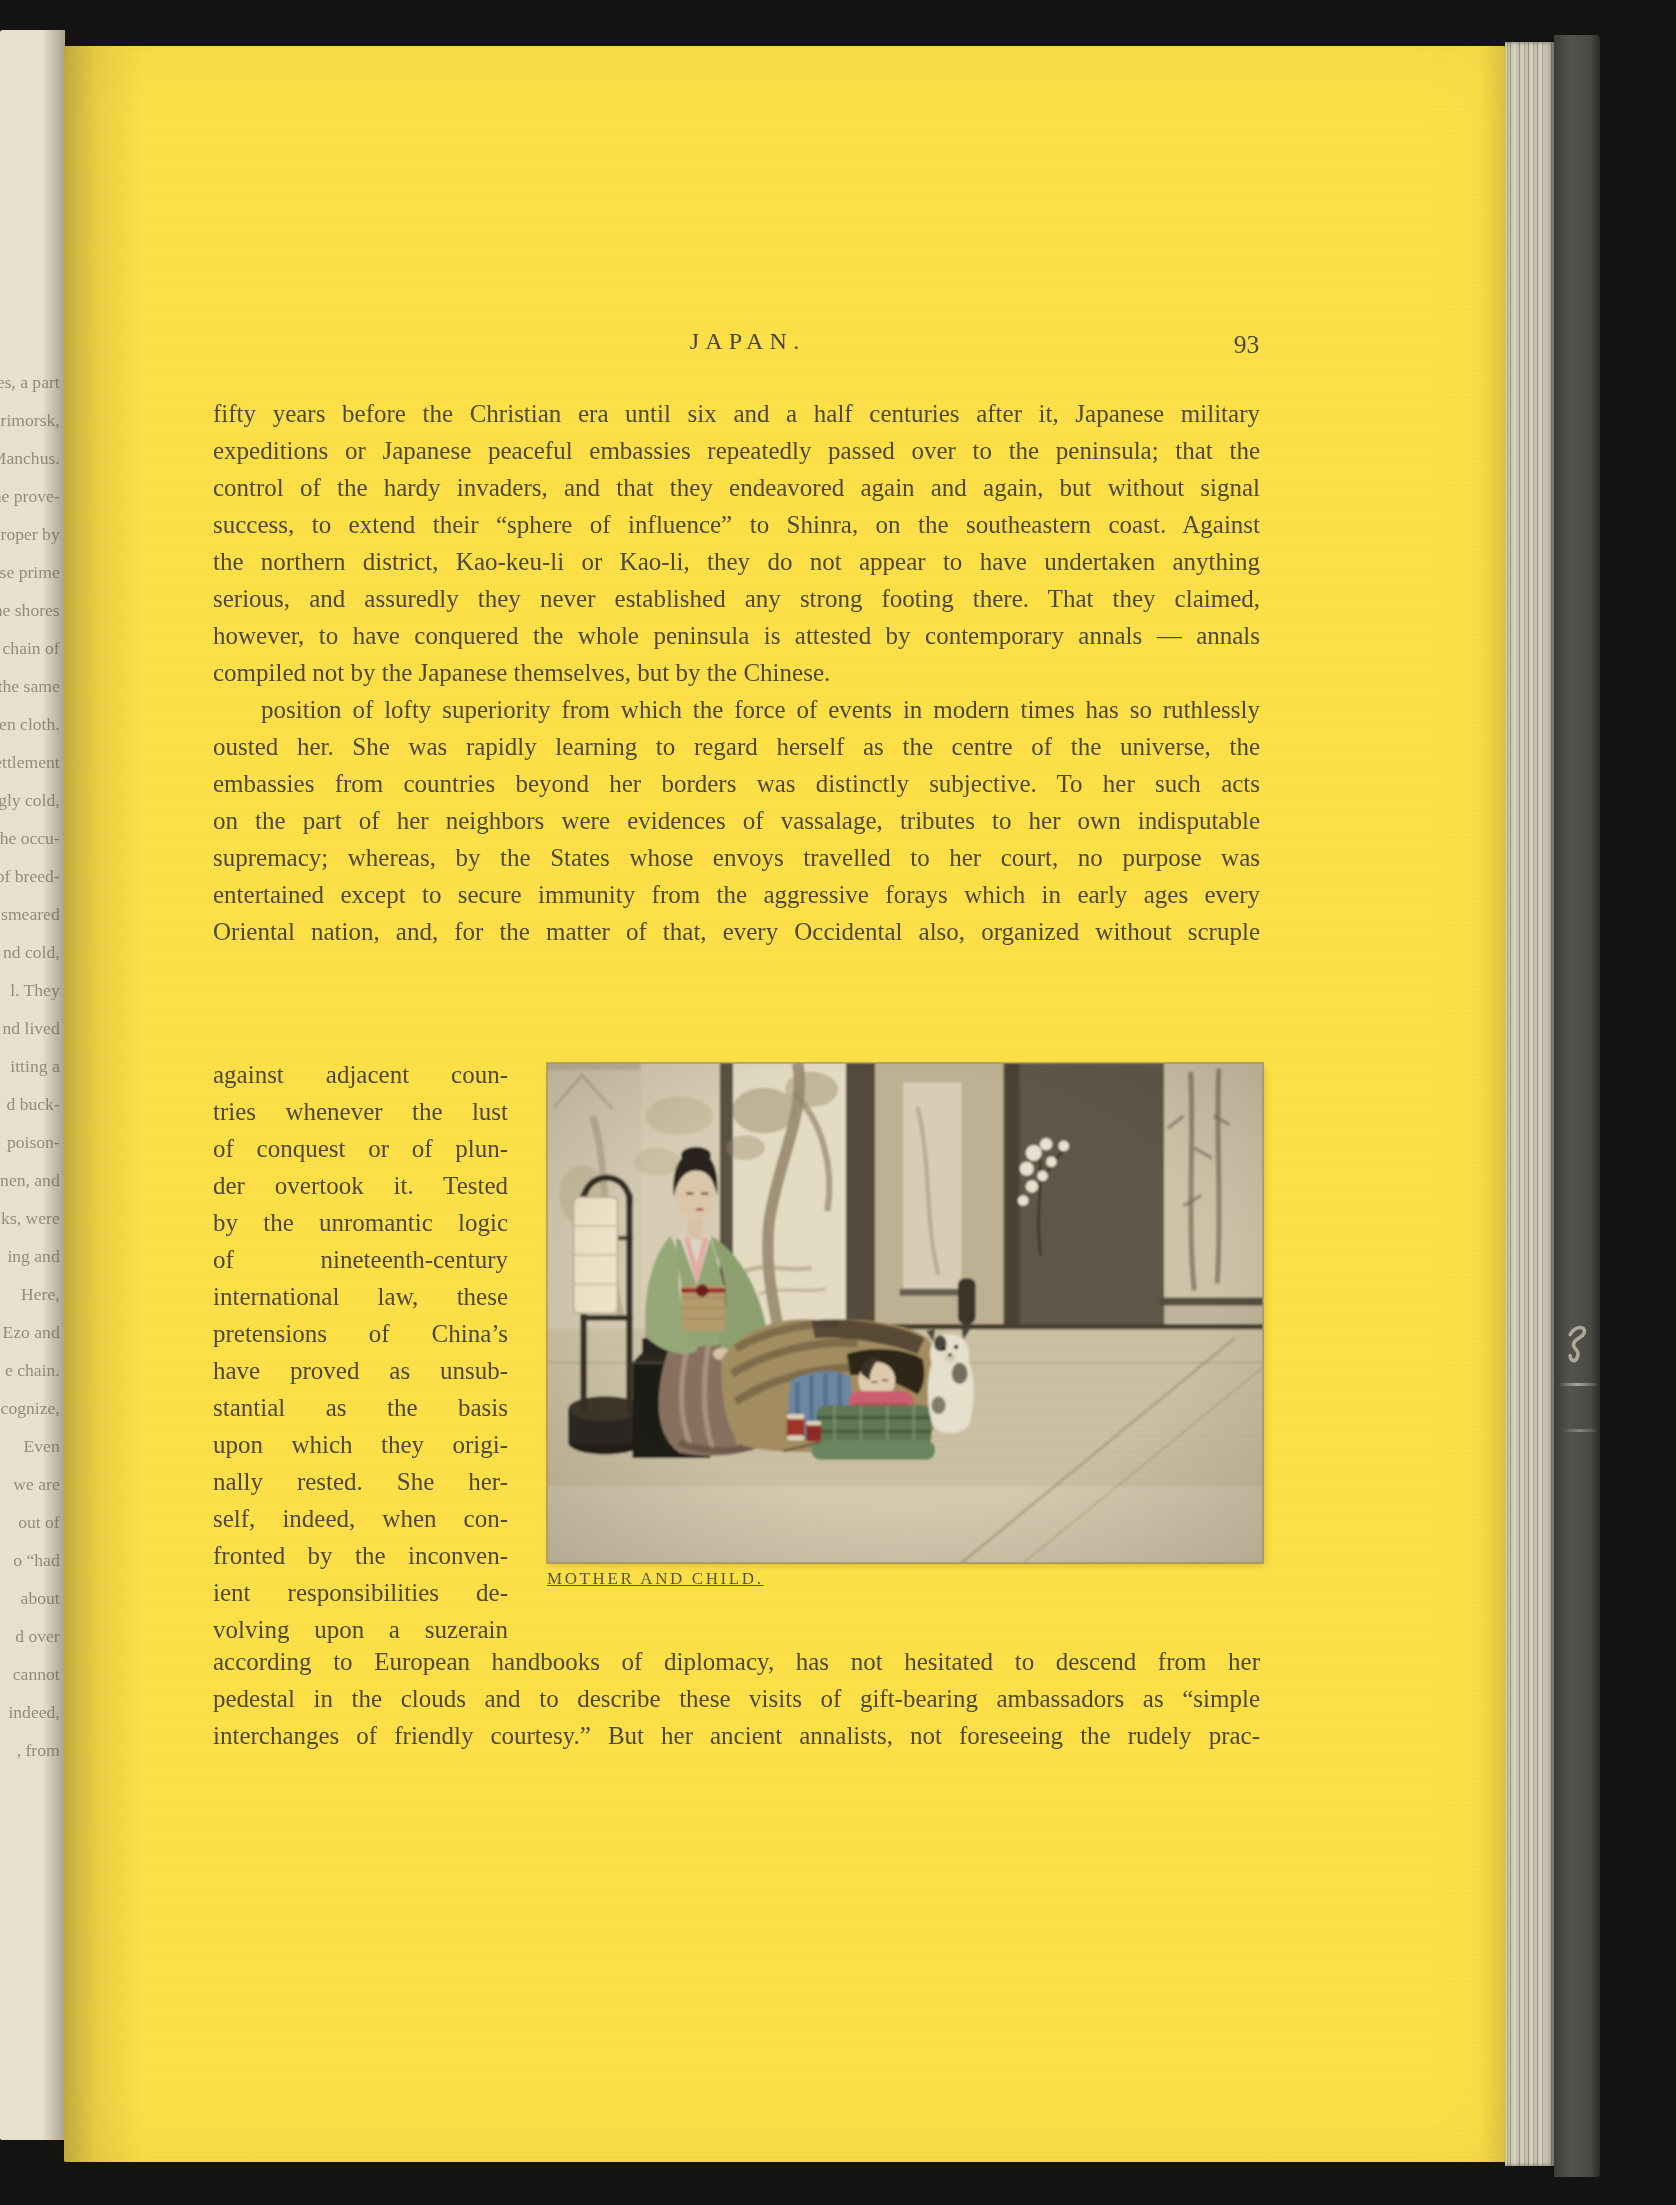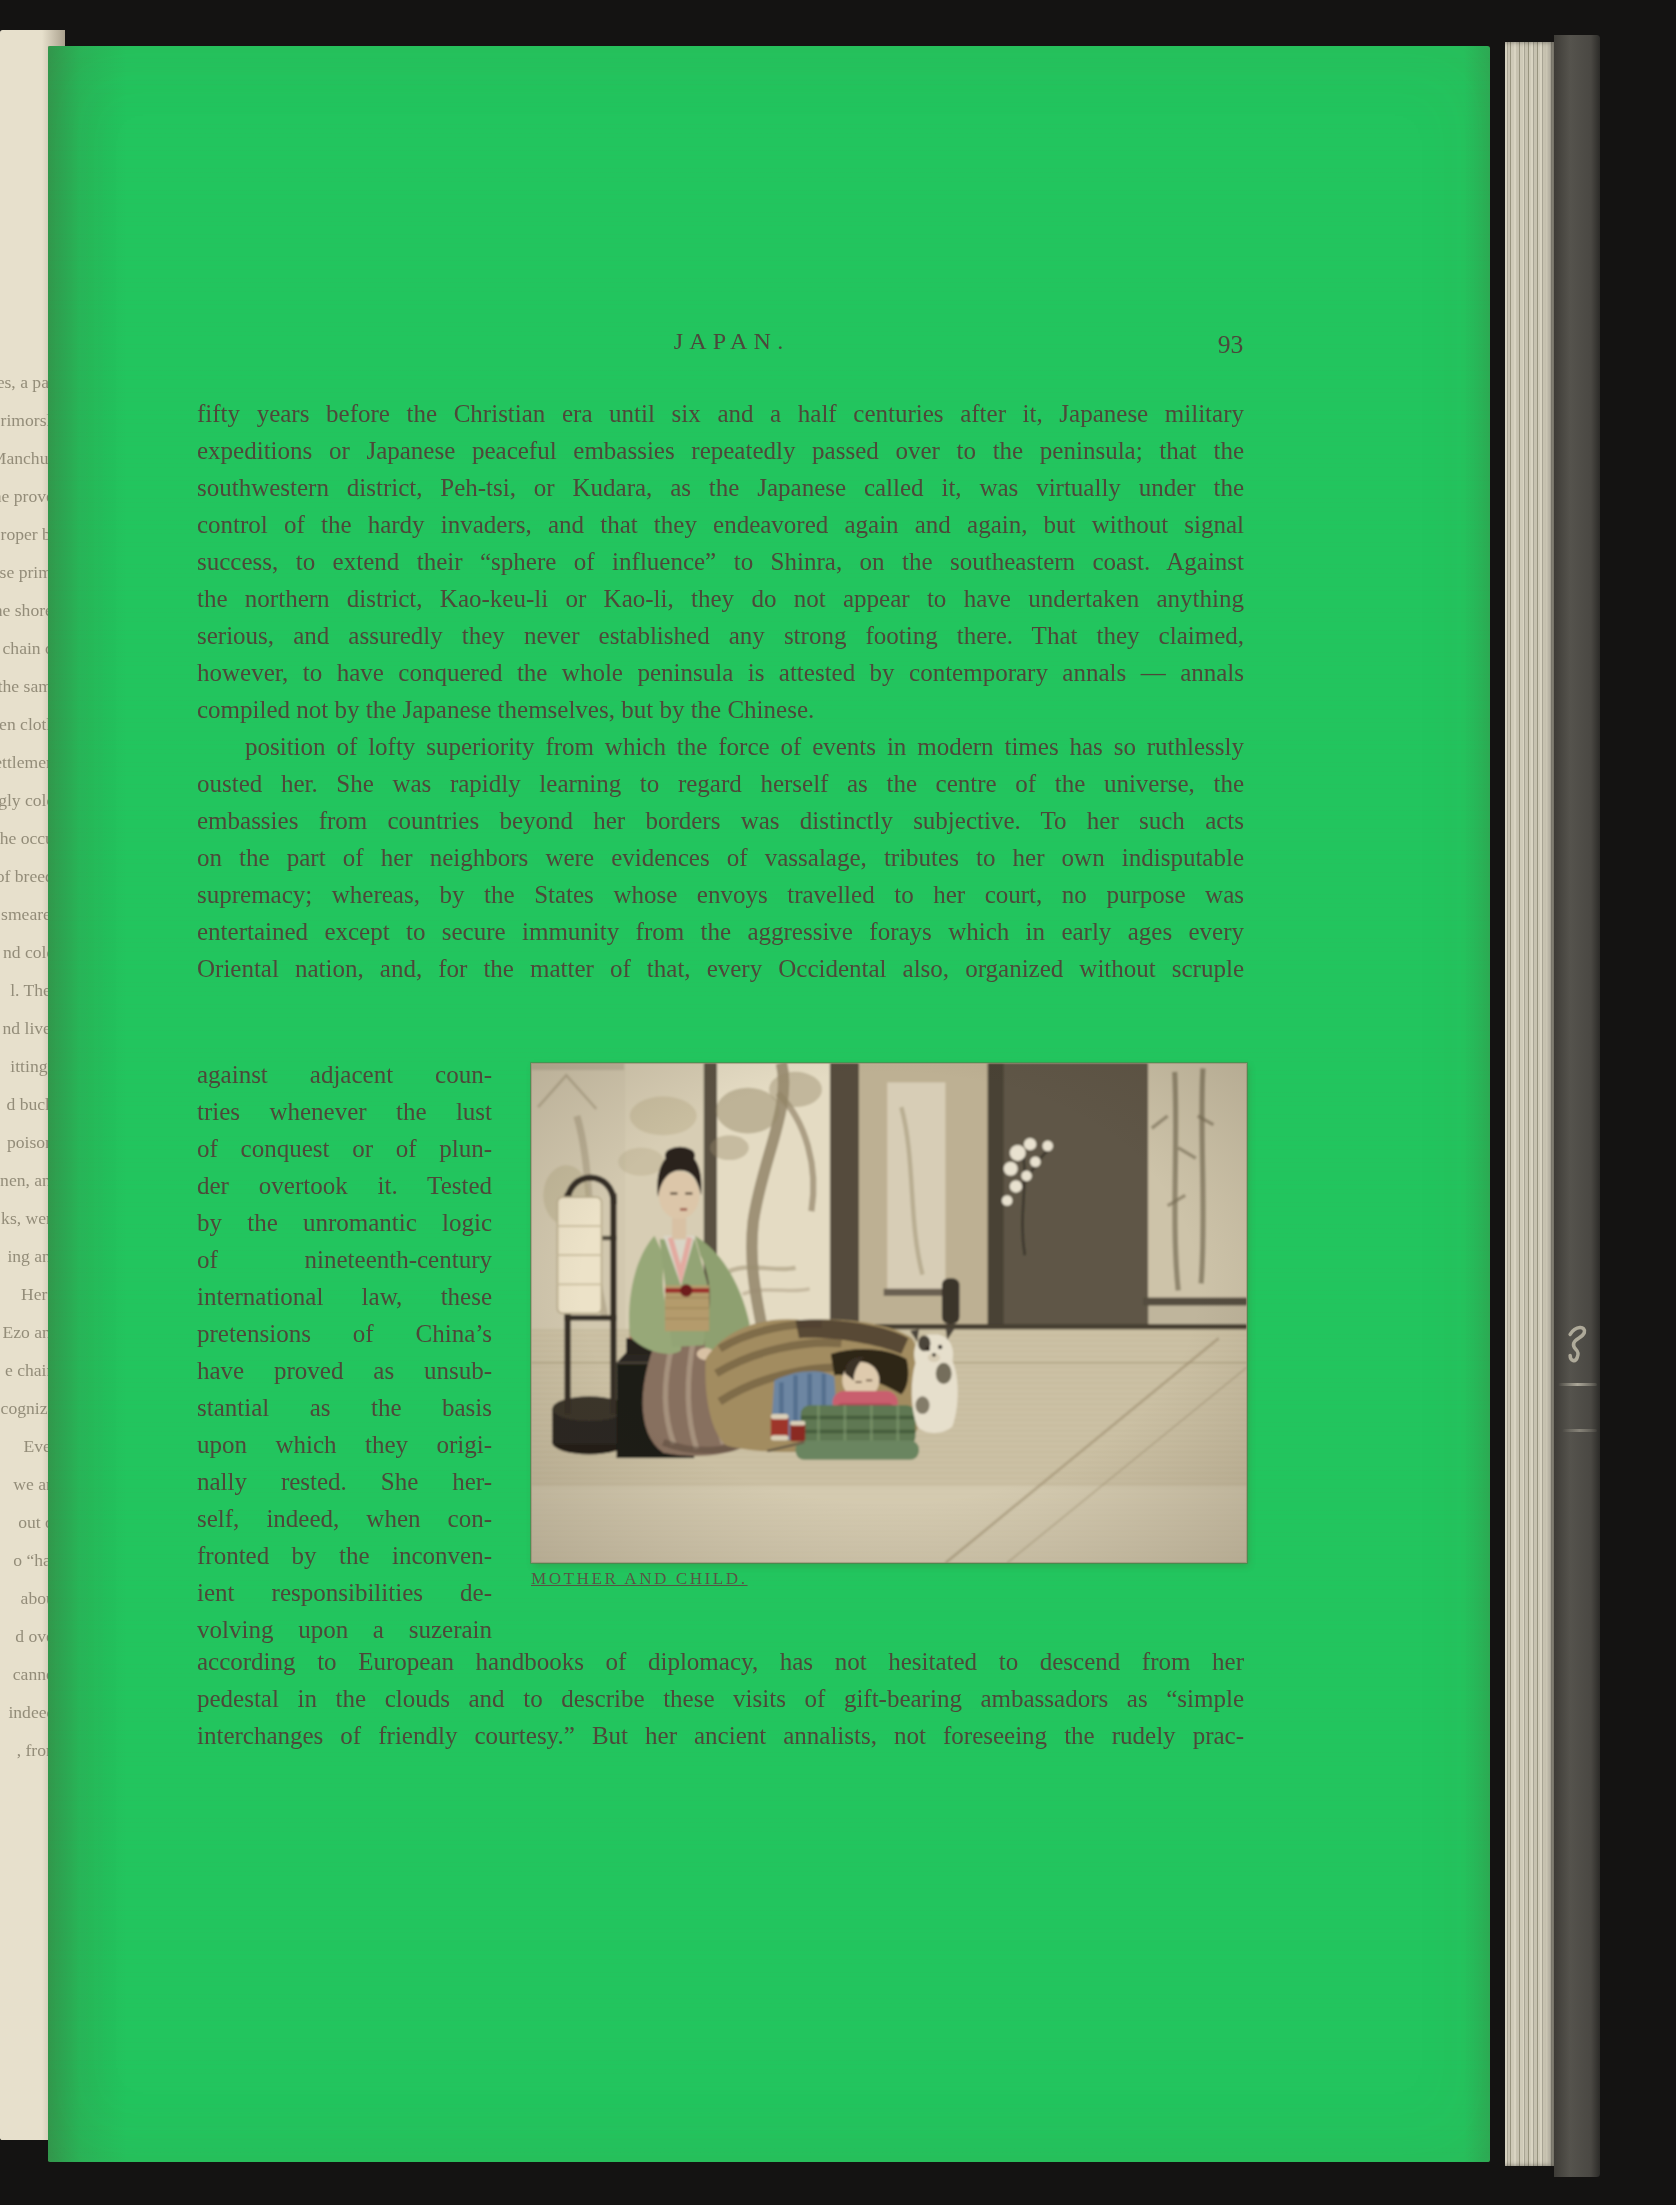--- a/index.html
+++ b/index.html
@@ -27,8 +27,8 @@
              font-size:17.6px;line-height:38px;color:rgba(96,88,70,.62);white-space:nowrap;}
 
   
-  .page{position:absolute;left:48px;top:46px;width:1442px;height:2116px;
-        background:#22c55e;border-radius:1.8px 2.6px 2.6px 1.8px;
+  .page{position:absolute;left:64px;top:46px;width:1442px;height:2116px;
+        background:#fde047;border-radius:1.8px 2.6px 2.6px 1.8px;
         box-shadow:inset 0 0 79px rgba(125,100,60,.10);}
   .page .texture{position:absolute;inset:0;pointer-events:none;
         background:repeating-linear-gradient(0deg,rgba(120,100,70,.025) 0 0.9px,transparent 0.9px 4.4px);}

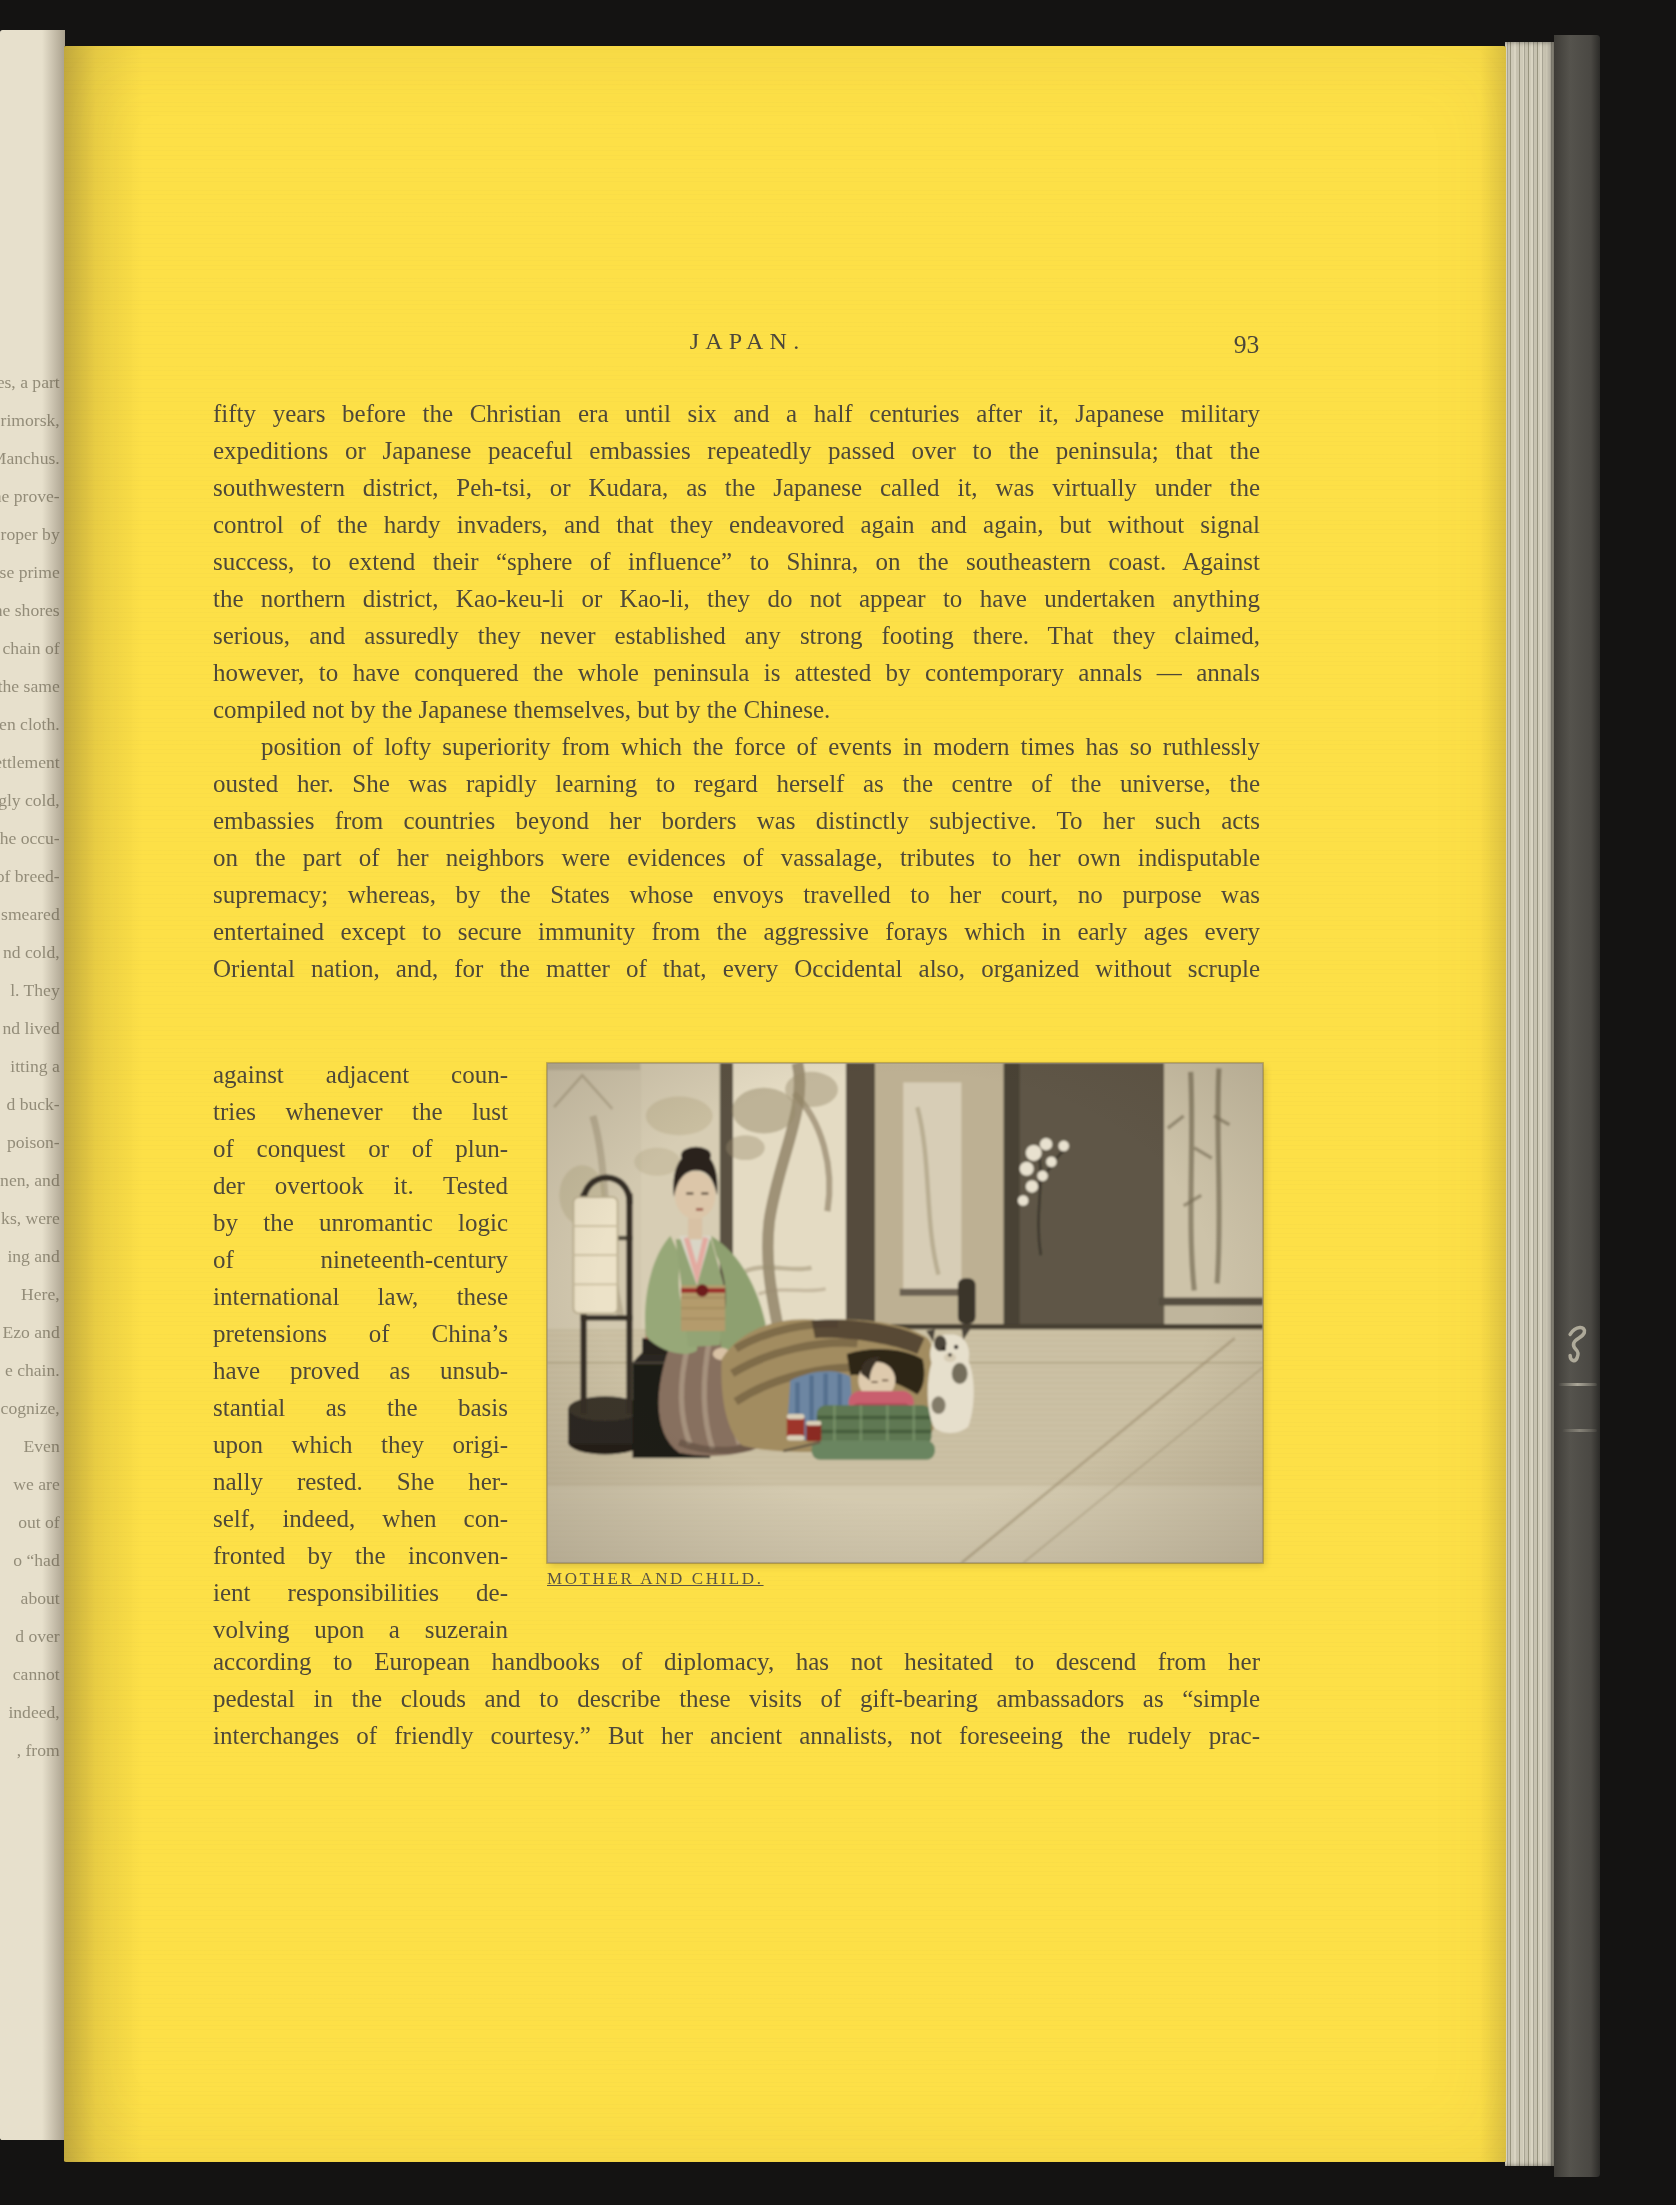--- a/index.html
+++ b/index.html
@@ -125,7 +125,6 @@
       <div class="p1">
           <div class="tline">fifty years before the Christian era until six and a half centuries after it, Japanese military</div>
           <div class="tline">expeditions or Japanese peaceful embassies repeatedly passed over to the peninsula; that the</div>
-          <div class="tline">southwestern district, Peh-tsi, or Kudara, as the Japanese called it, was virtually under the</div>
           <div class="tline">control of the hardy invaders, and that they endeavored again and again, but without signal</div>
           <div class="tline">success, to extend their “sphere of influence” to Shinra, on the southeastern coast. Against</div>
           <div class="tline">the northern district, Kao-keu-li or Kao-li, they do not appear to have undertaken anything</div>

